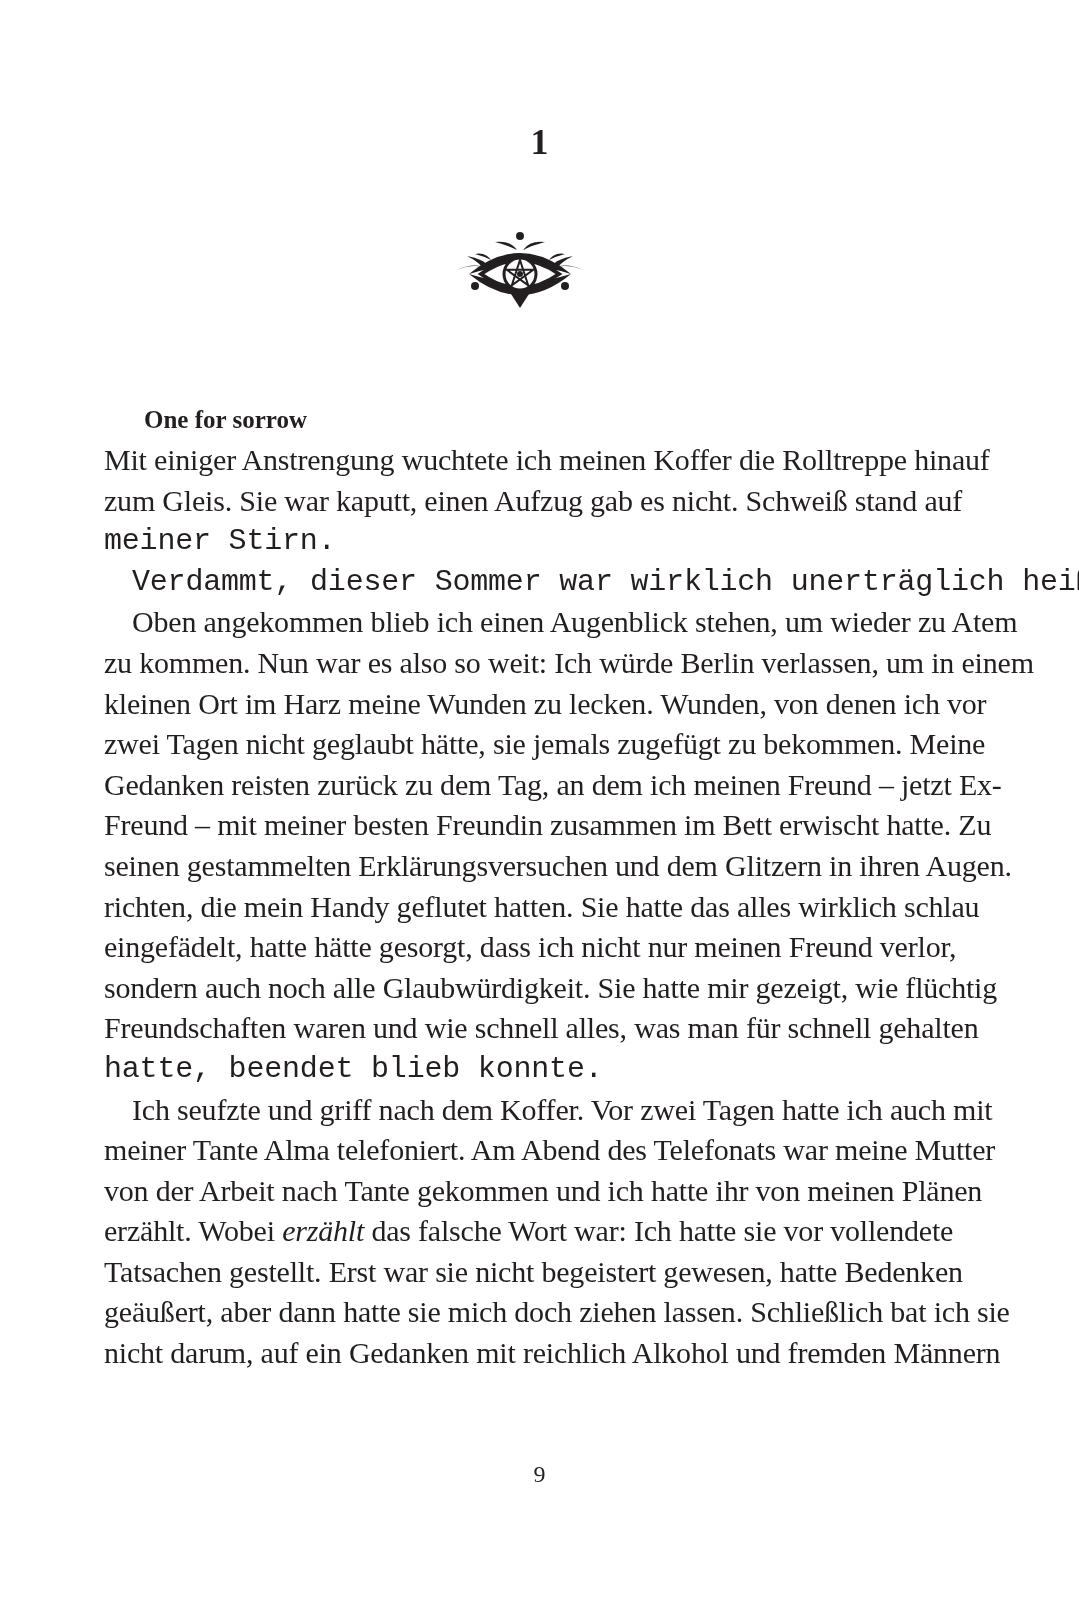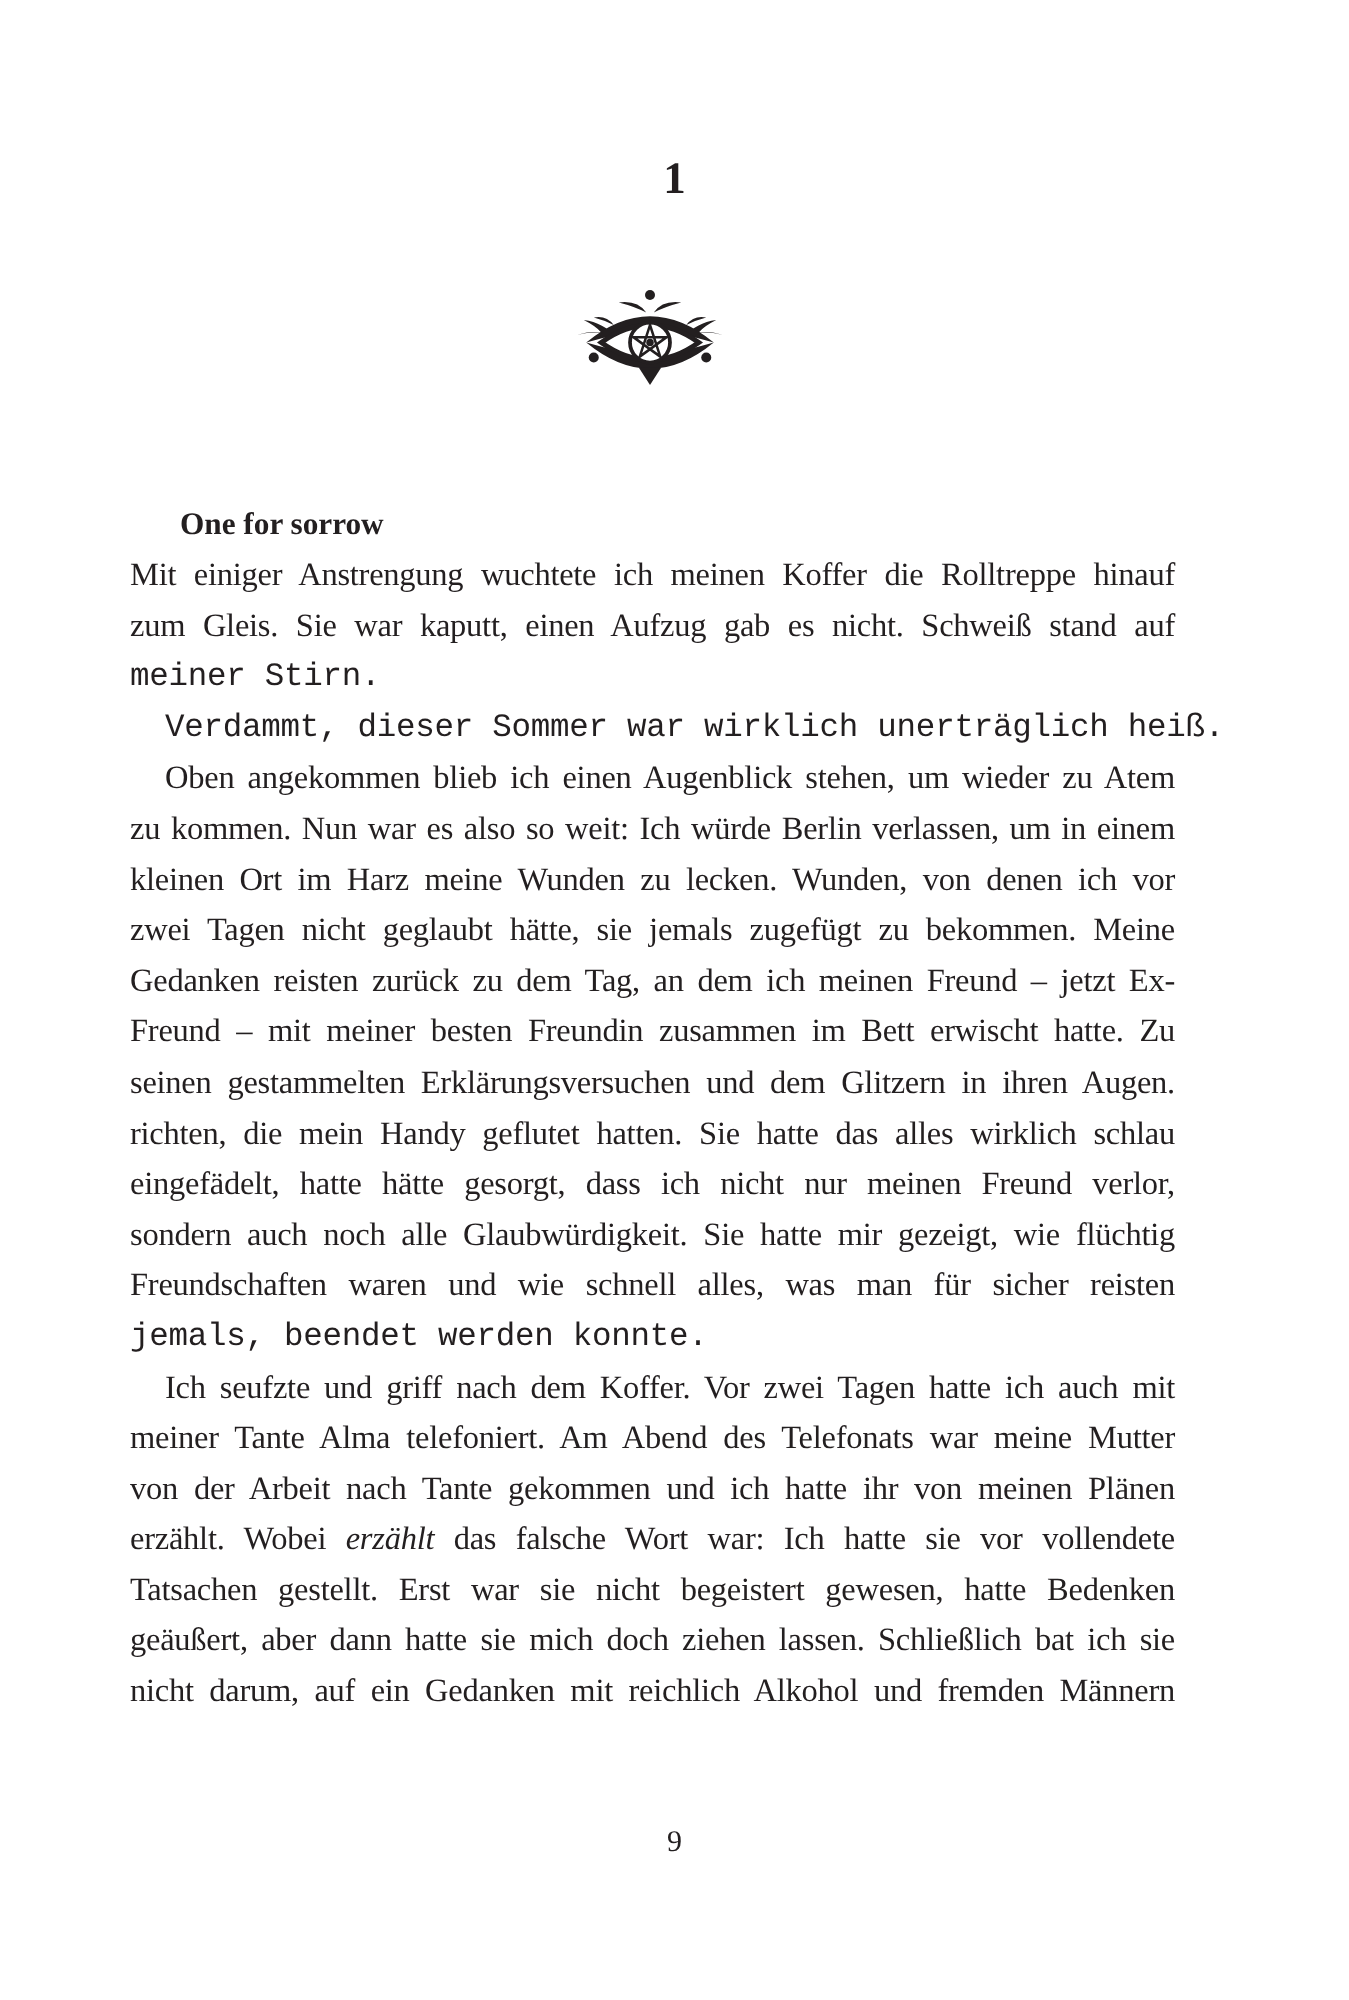--- a/index.html
+++ b/index.html
@@ -47,7 +47,7 @@
       margin-left: 40px;
     }
     .line {
-      font-size: 26px;
+      font-size: 30px;
       line-height: 40.6px;
       height: 40.6px;
       white-space: nowrap;

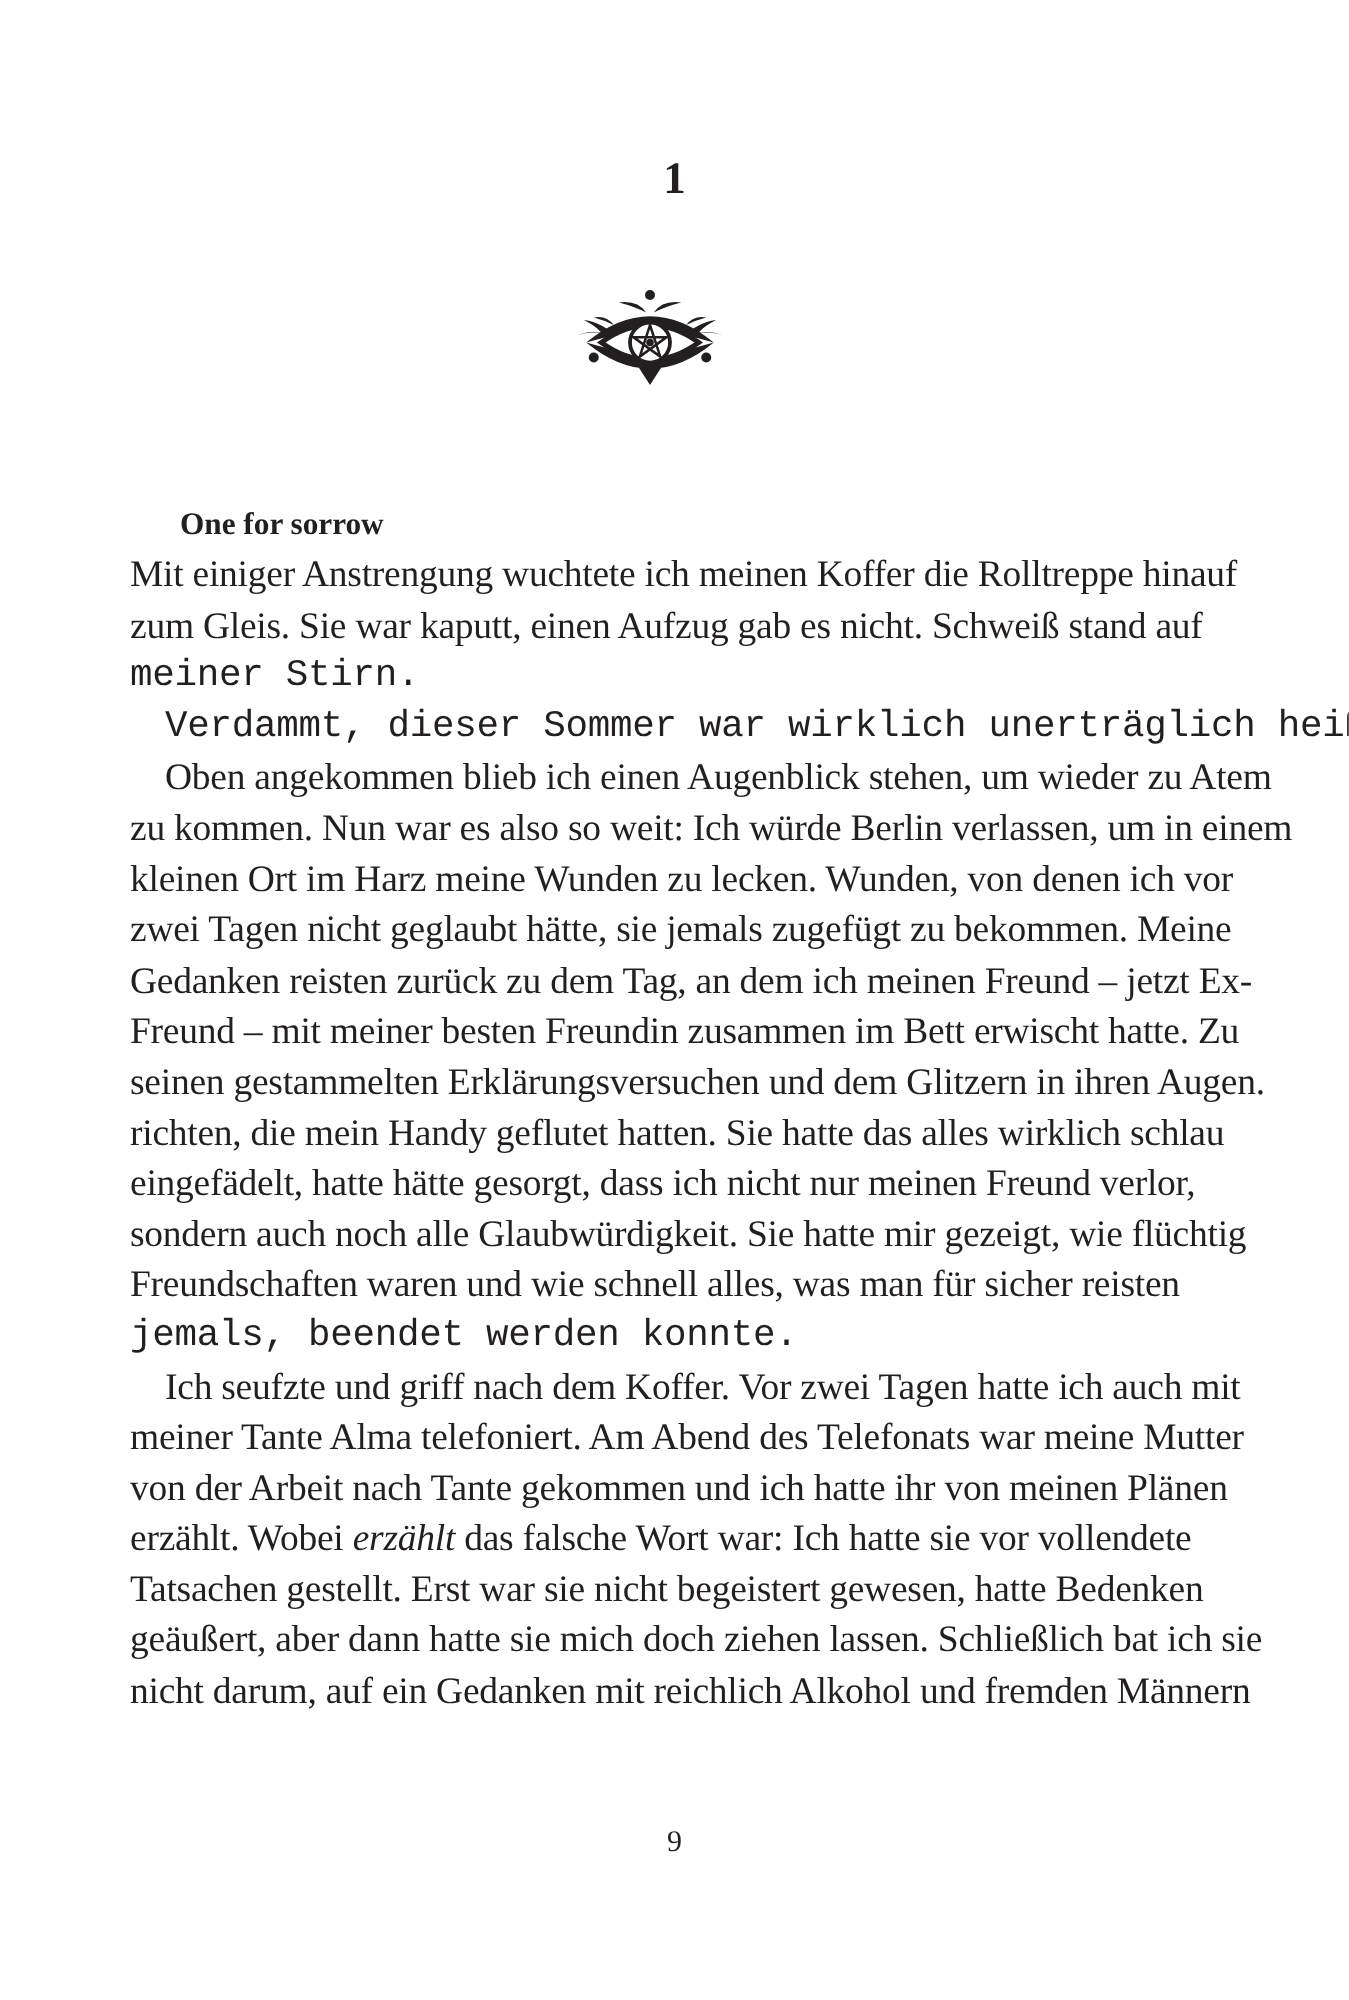--- a/index.html
+++ b/index.html
@@ -125,7 +125,7 @@
   <div class="line">richten, die mein Handy geflutet hatten. Sie hatte das alles wirklich schlau</div>
   <div class="line">eingefädelt, hatte hätte gesorgt, dass ich nicht nur meinen Freund verlor,</div>
   <div class="line">sondern auch noch alle Glaubwürdigkeit. Sie hatte mir gezeigt, wie flüchtig</div>
-  <div class="line">Freundschaften waren und wie schnell alles, was man für sicher reisten</div>
+  <div class="line">Freundschaften waren und wie schnell alles, was man für schnell gehalten</div>
   <div class="line last">jemals, beendet werden konnte.</div>
   <div class="line indent">Ich seufzte und griff nach dem Koffer. Vor zwei Tagen hatte ich auch mit</div>
   <div class="line">meiner Tante Alma telefoniert. Am Abend des Telefonats war meine Mutter</div>

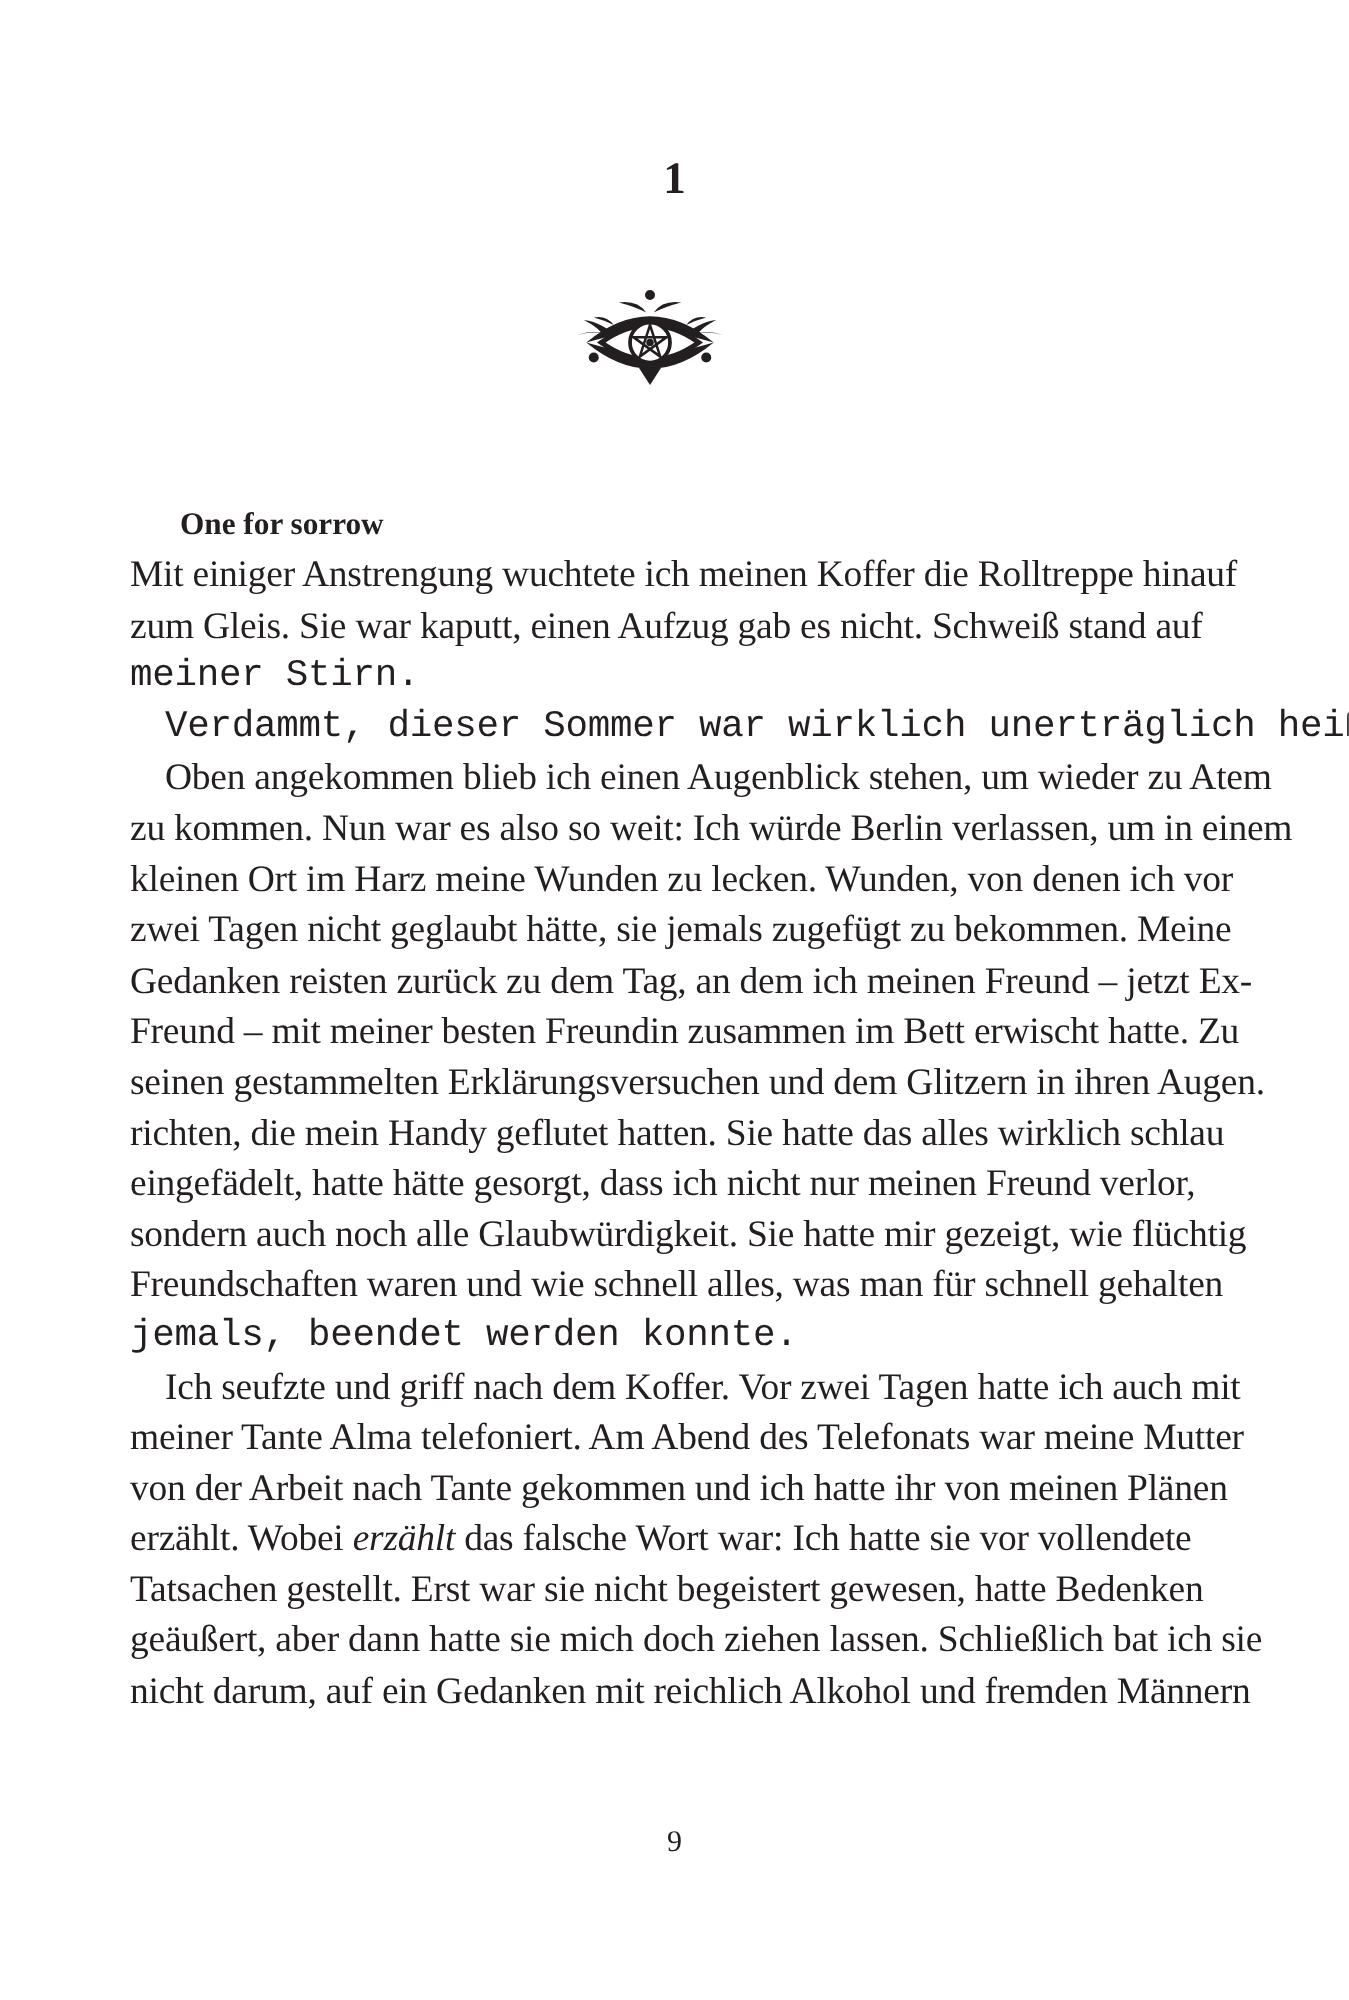--- a/index.html
+++ b/index.html
@@ -126,7 +126,7 @@
   <div class="line">eingefädelt, hatte hätte gesorgt, dass ich nicht nur meinen Freund verlor,</div>
   <div class="line">sondern auch noch alle Glaubwürdigkeit. Sie hatte mir gezeigt, wie flüchtig</div>
   <div class="line">Freundschaften waren und wie schnell alles, was man für schnell gehalten</div>
-  <div class="line last">jemals, beendet werden konnte.</div>
+  <div class="line last">hatte, beendet blieb konnte.</div>
   <div class="line indent">Ich seufzte und griff nach dem Koffer. Vor zwei Tagen hatte ich auch mit</div>
   <div class="line">meiner Tante Alma telefoniert. Am Abend des Telefonats war meine Mutter</div>
   <div class="line">von der Arbeit nach Tante gekommen und ich hatte ihr von meinen Plänen</div>

